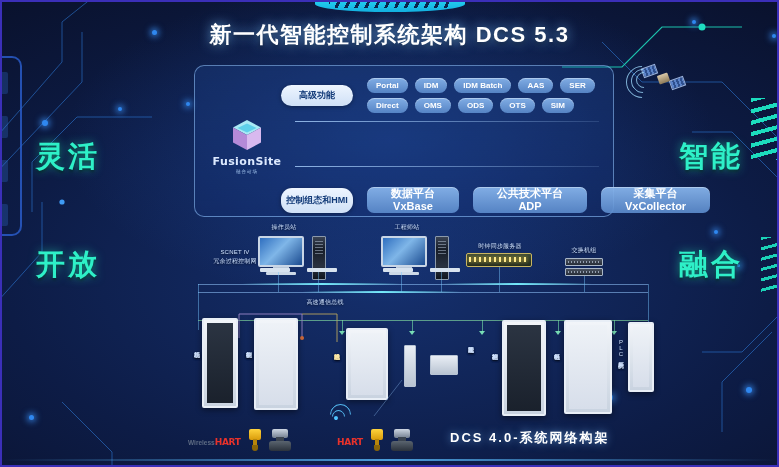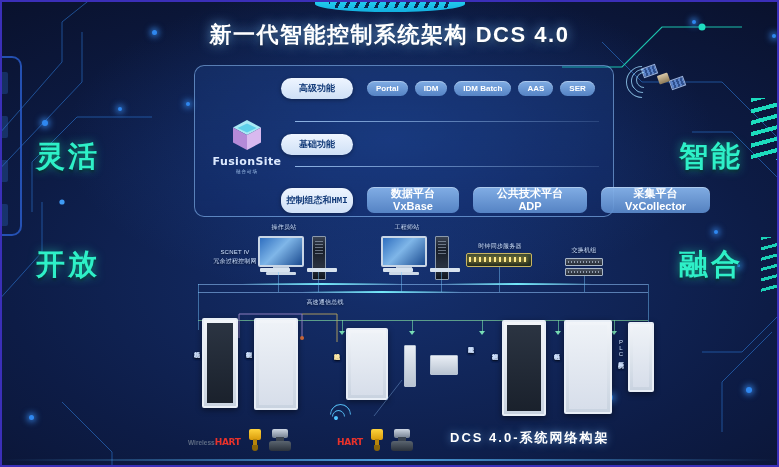--- a/index.html
+++ b/index.html
@@ -327,7 +327,7 @@
     </div>
   </div>
 
-  <div class="title">新一代智能控制系统架构 DCS 4.0</div>
+  <div class="title">新一代智能控制系统架构 DCS 5.3</div>
 
   <div class="kw kw-l kw-1">灵活</div>
   <div class="kw kw-l kw-2">开放</div>

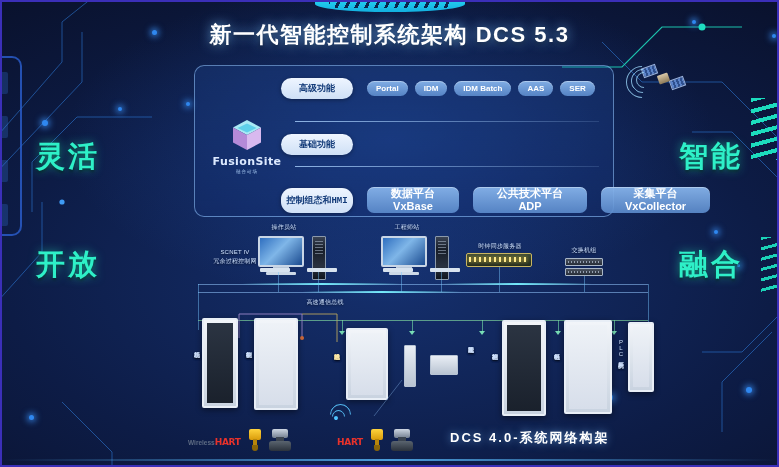--- a/index.html
+++ b/index.html
@@ -120,7 +120,6 @@
     display:flex; align-items:center; justify-content:center;
     box-shadow: 0 1px 4px rgba(0,0,0,.35);
     flex: none;
-    font-family: Liberation Mono, monospace;
   }
   .grp-pill.tall { height: 25px; }
   .pills { display:flex; flex-direction:column; gap:5px; margin-left: 14px; }

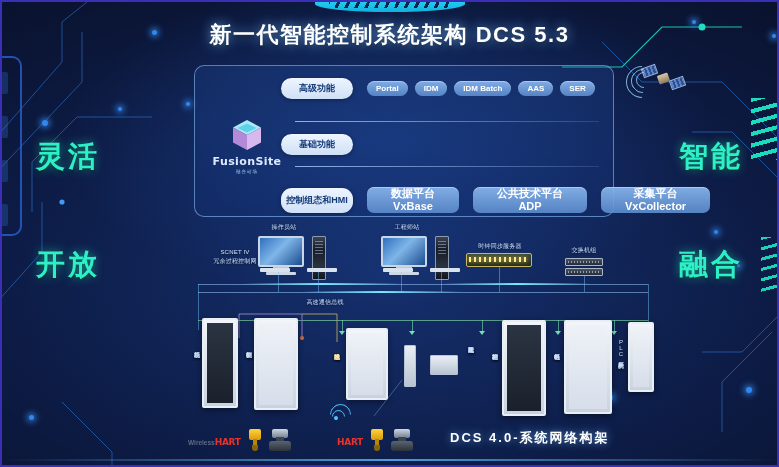--- a/index.html
+++ b/index.html
@@ -362,6 +362,13 @@
           <div class="pill">AAS</div>
           <div class="pill">SER</div>
         </div>
+        <div class="prow">
+          <div class="pill">Direct</div>
+          <div class="pill">OMS</div>
+          <div class="pill">ODS</div>
+          <div class="pill">OTS</div>
+          <div class="pill">SIM</div>
+        </div>
       </div>
     </div>
 

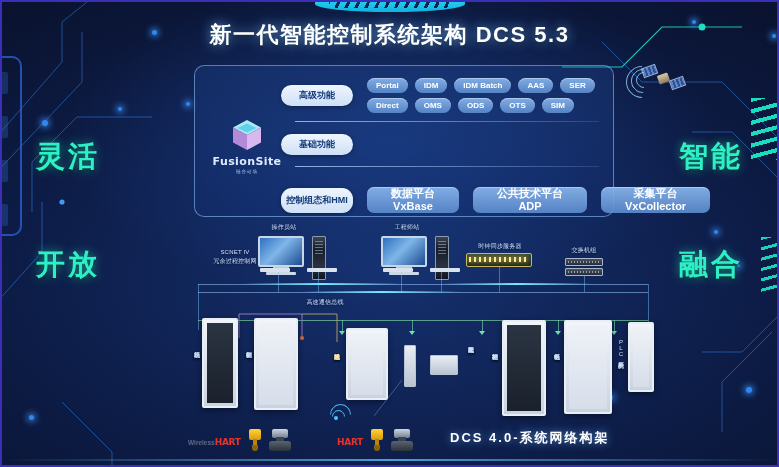--- a/index.html
+++ b/index.html
@@ -373,7 +373,6 @@
     </div>
 
     <div class="arow arow-2">
-      <div class="grp-pill">基础功能</div>
     </div>
 
     <div class="arow arow-3">

